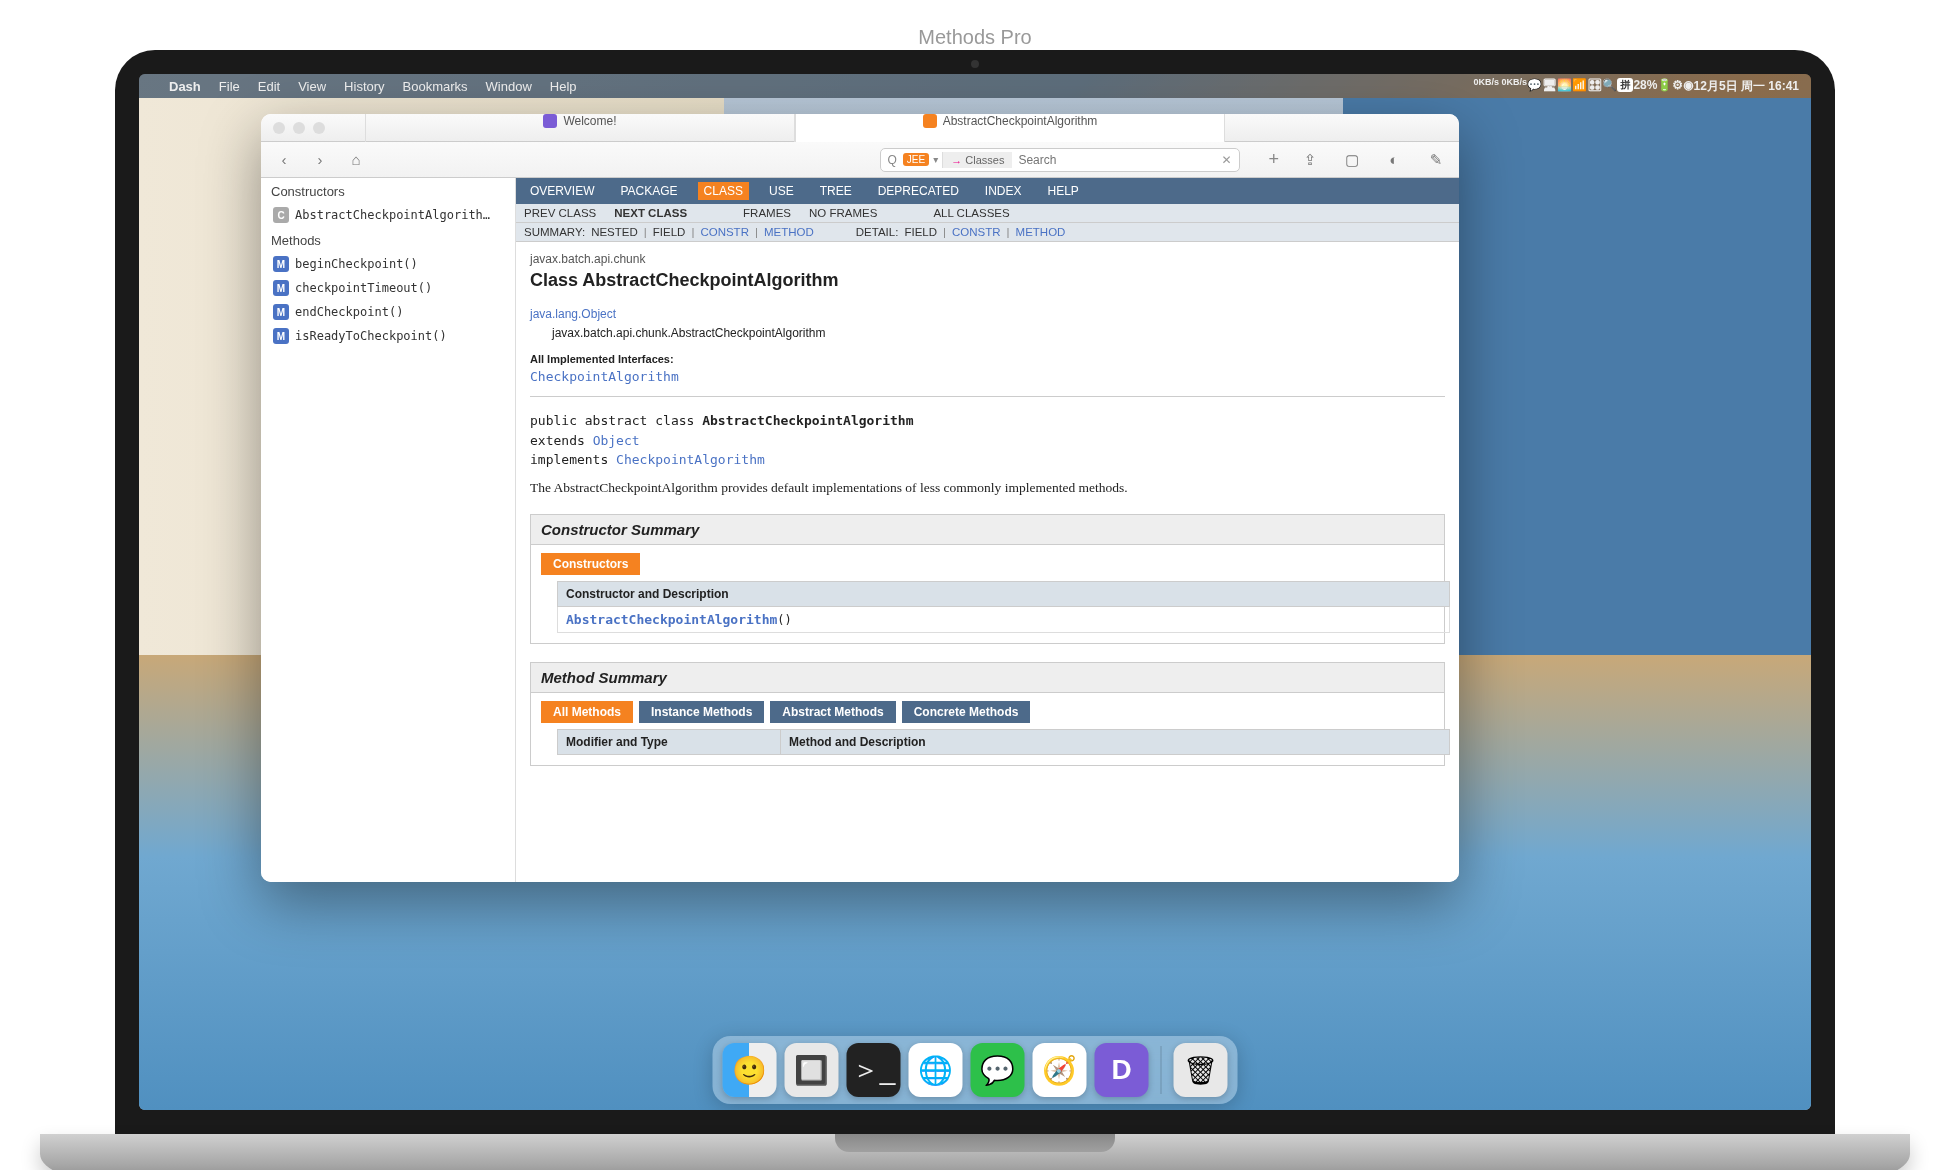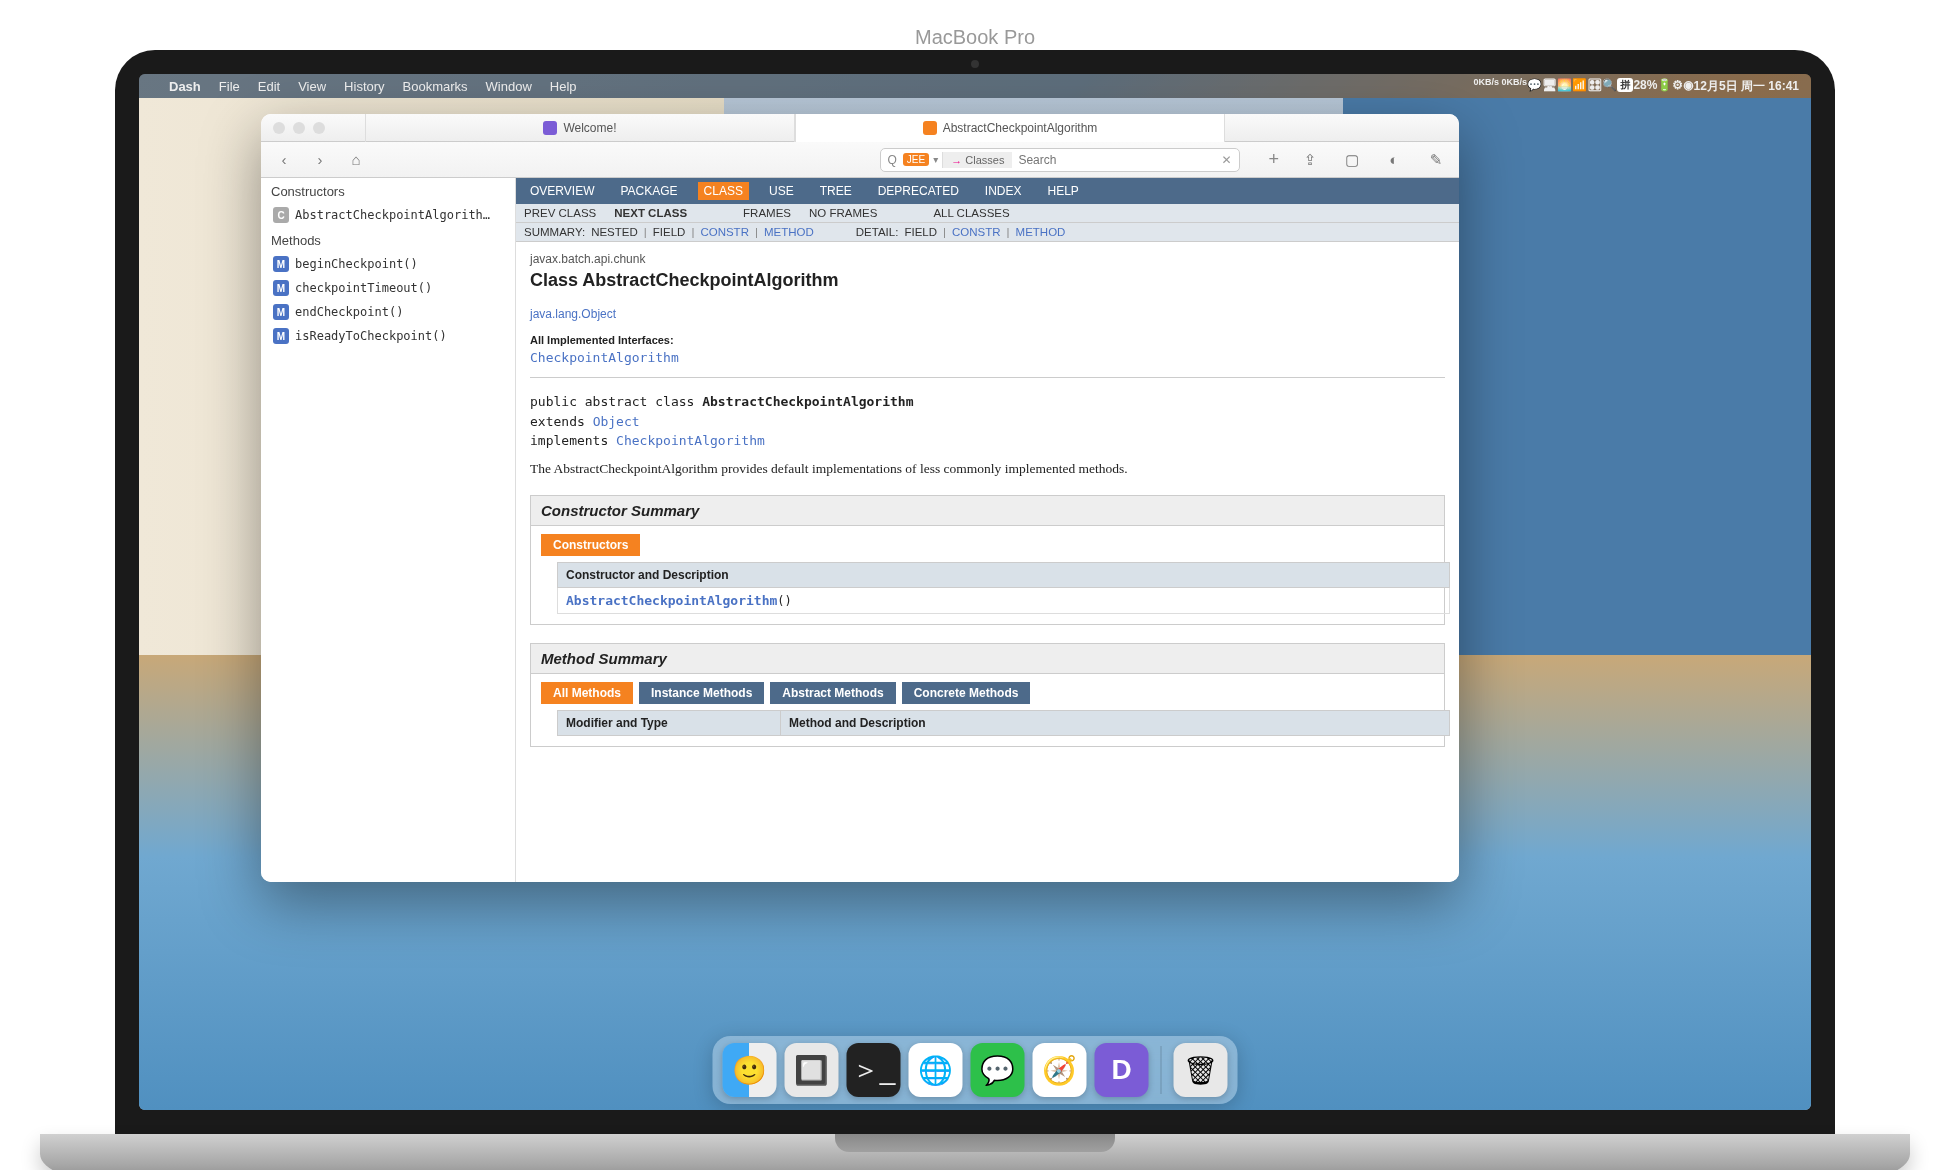--- a/index.html
+++ b/index.html
@@ -309,7 +309,7 @@
 
       </div>
     </div>
-    <div class="base-label">MacBook Pro</div>
+    <div class="base-label">Methods Pro</div>
     <div class="base"></div>
   </div>
 </div>

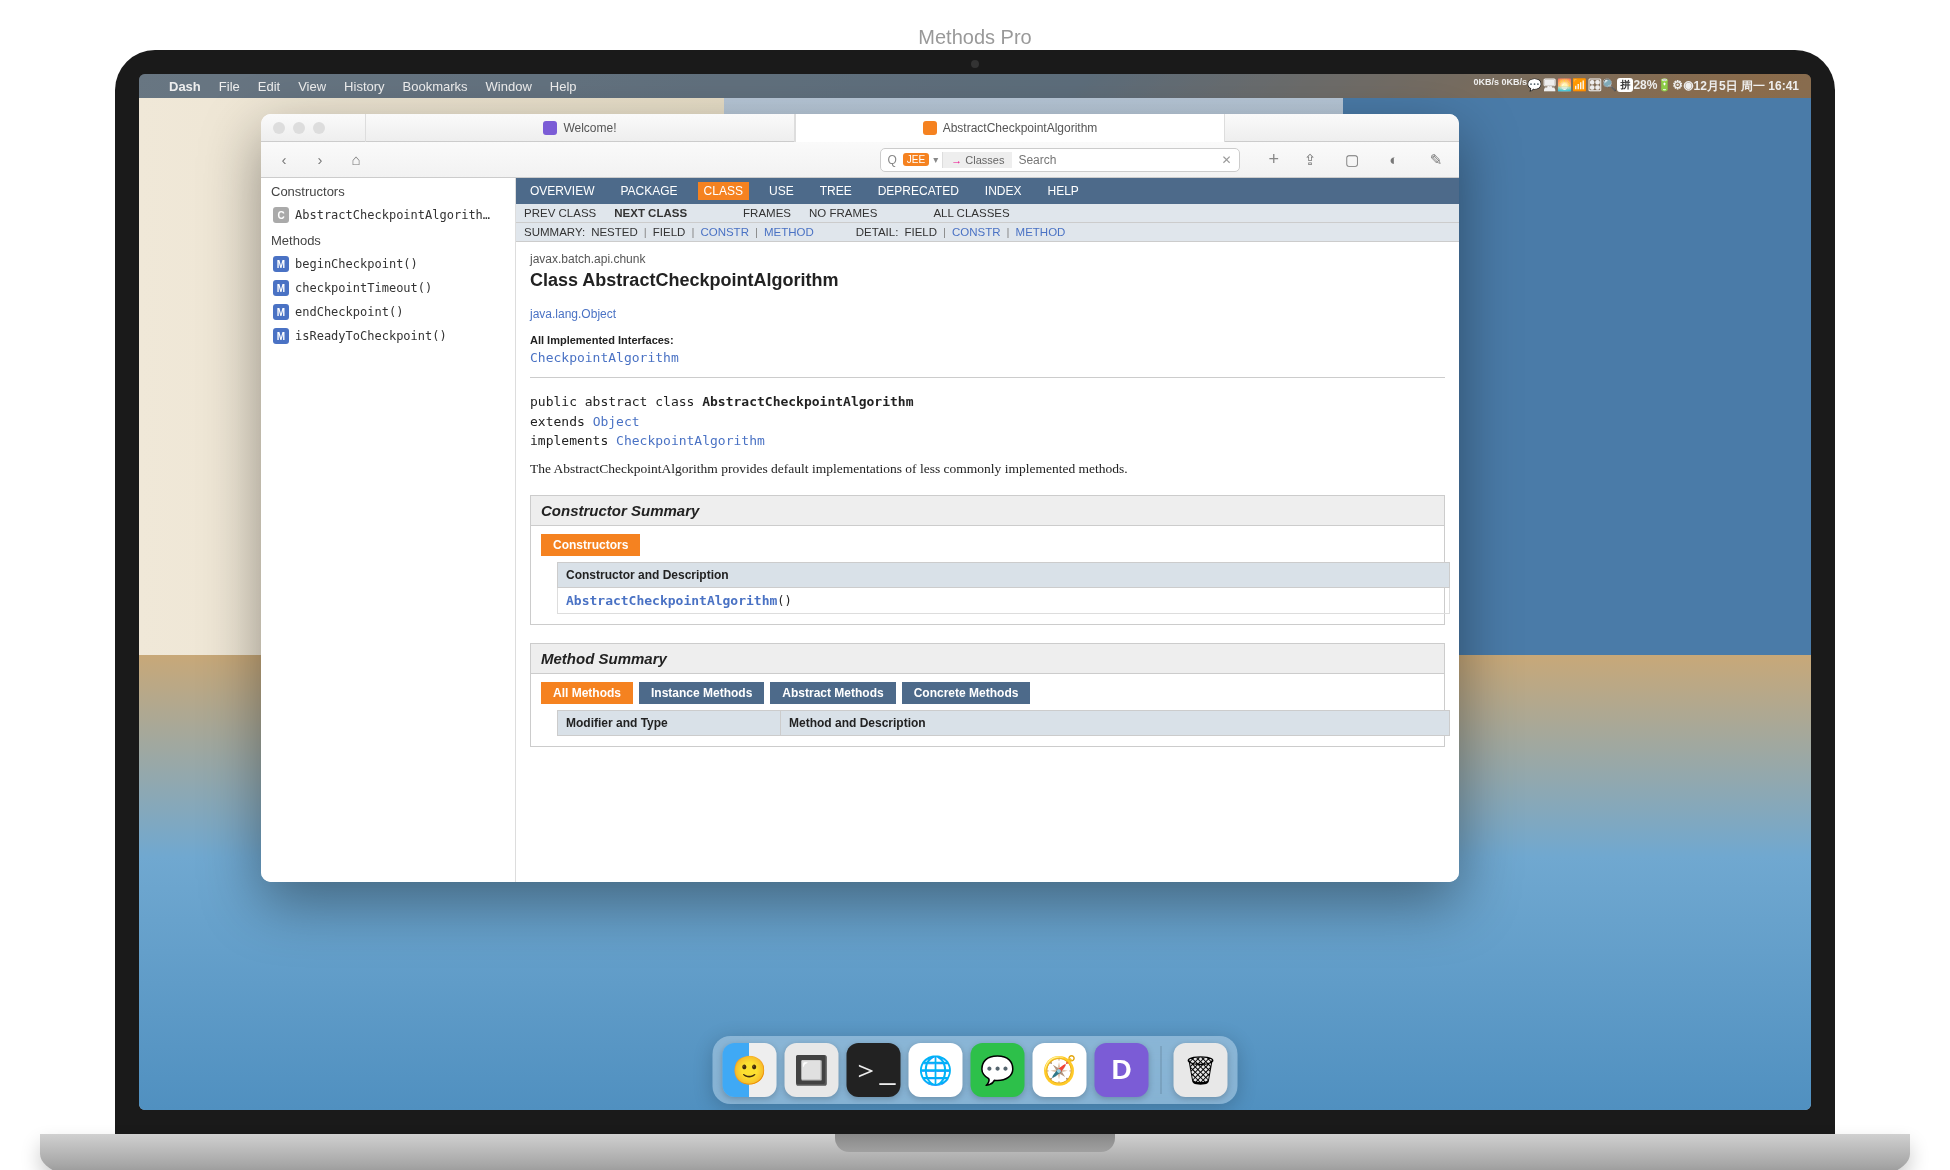--- a/index.html
+++ b/index.html
@@ -27,7 +27,7 @@
 .traffic-lights { display:flex; gap:8px; padding-left:12px; }
 .tl { width:12px; height:12px; border-radius:50%; background:#ddd; }
 .tabs { display:flex; flex:1; margin-left:40px; }
-.tab { flex:1; max-width:430px; height:28px; display:flex; align-items:center; justify-content:center; gap:6px; font-size:12px; color:#555; border-left:1px solid #ddd; border-right:1px solid #ddd; }
+.tab { flex:1; max-width:430px; height:28px; display:flex; align-items:flex-start; justify-content:center; gap:6px; font-size:12px; color:#555; border-left:1px solid #ddd; border-right:1px solid #ddd; }
 .tab.active { background:#fff; }
 .tab-icon { width:14px; height:14px; border-radius:3px; display:inline-block; }
 .tab-icon.d { background:#7b5cd6; }

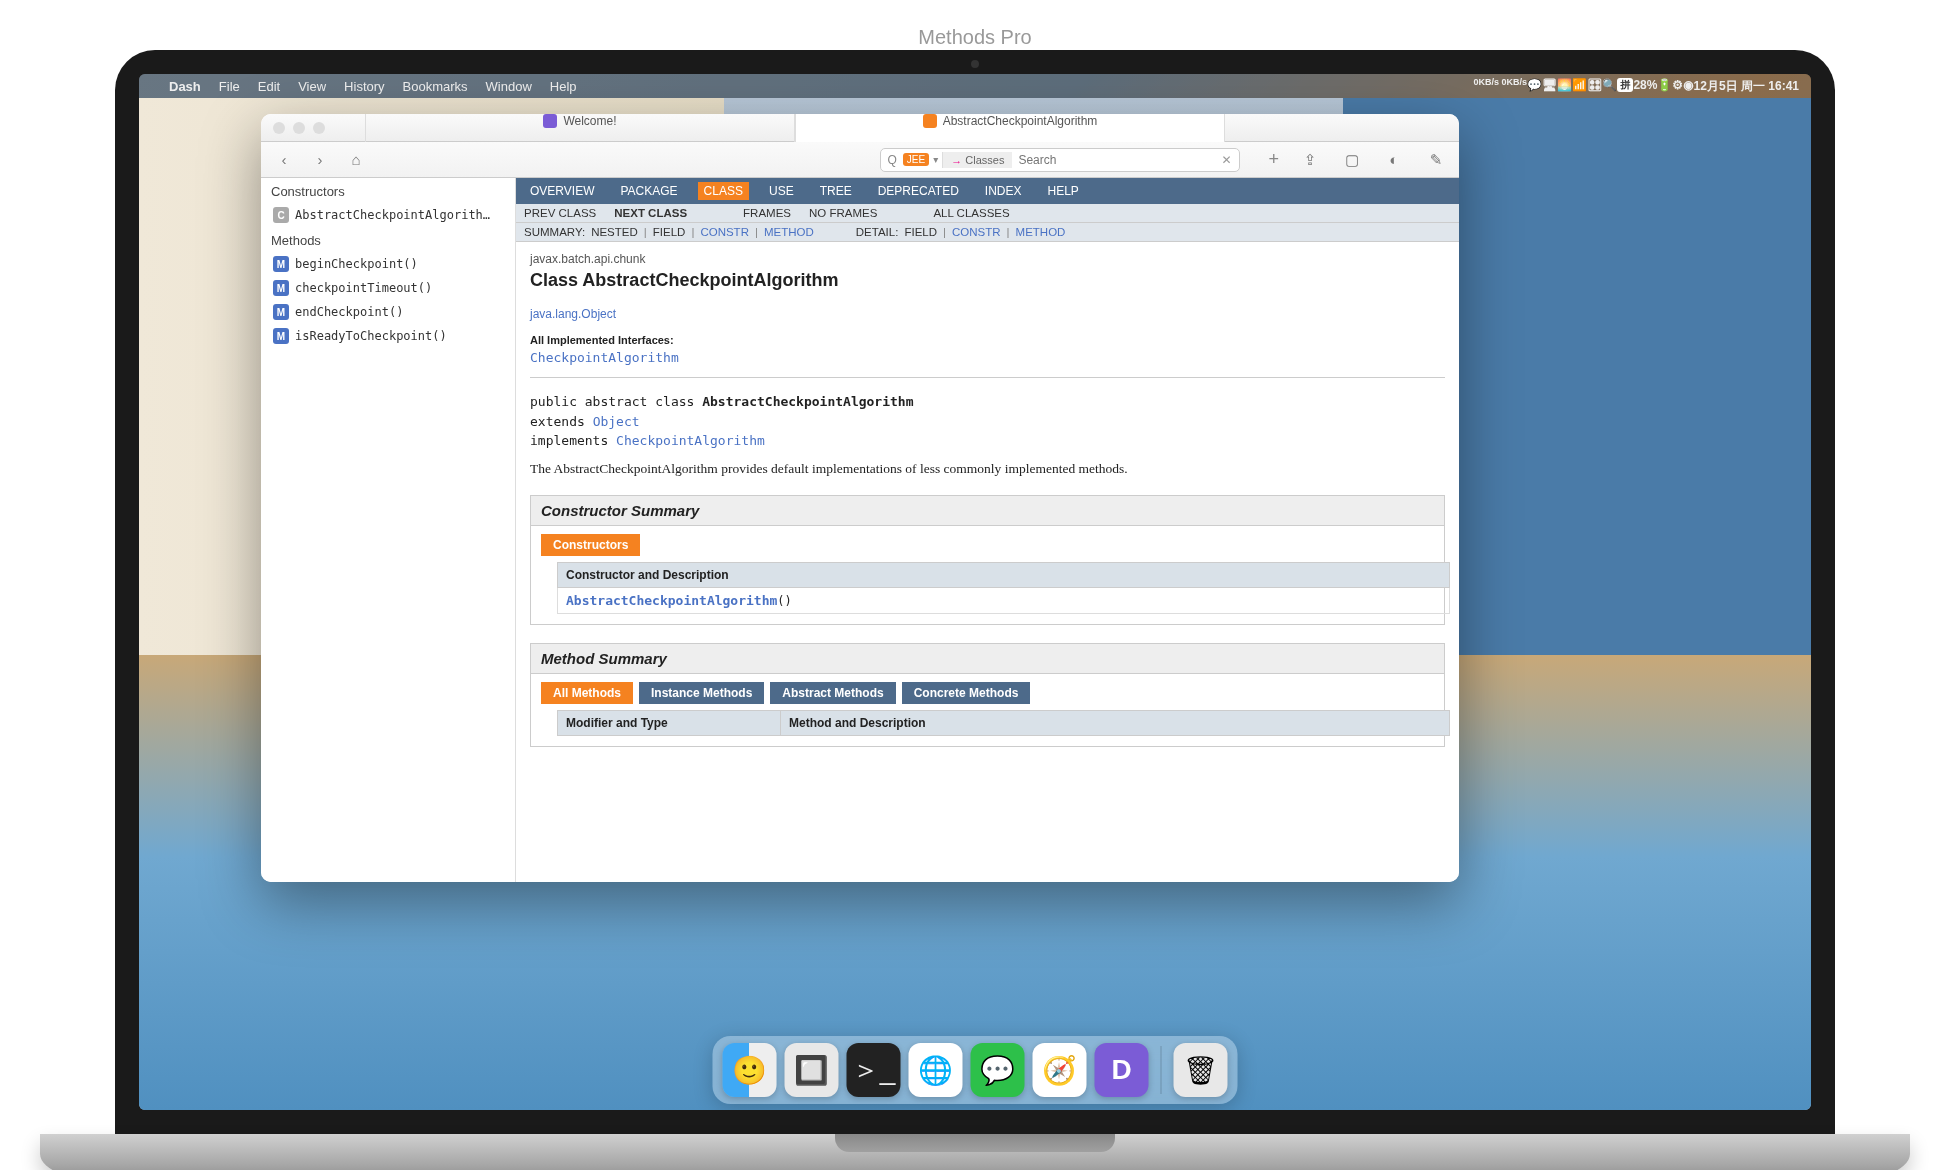--- a/index.html
+++ b/index.html
@@ -245,6 +245,7 @@
                 <div class="cls-title">Class AbstractCheckpointAlgorithm</div>
                 <div class="inherit">
                   <div><a class="l1">java.lang.Object</a></div>
+                  <div class="l2">javax.batch.api.chunk.AbstractCheckpointAlgorithm</div>
                 </div>
                 <div class="impl">All Implemented Interfaces:</div>
                 <div class="impl-link"><a style="color:#4a72c4;text-decoration:none;">CheckpointAlgorithm</a></div>

